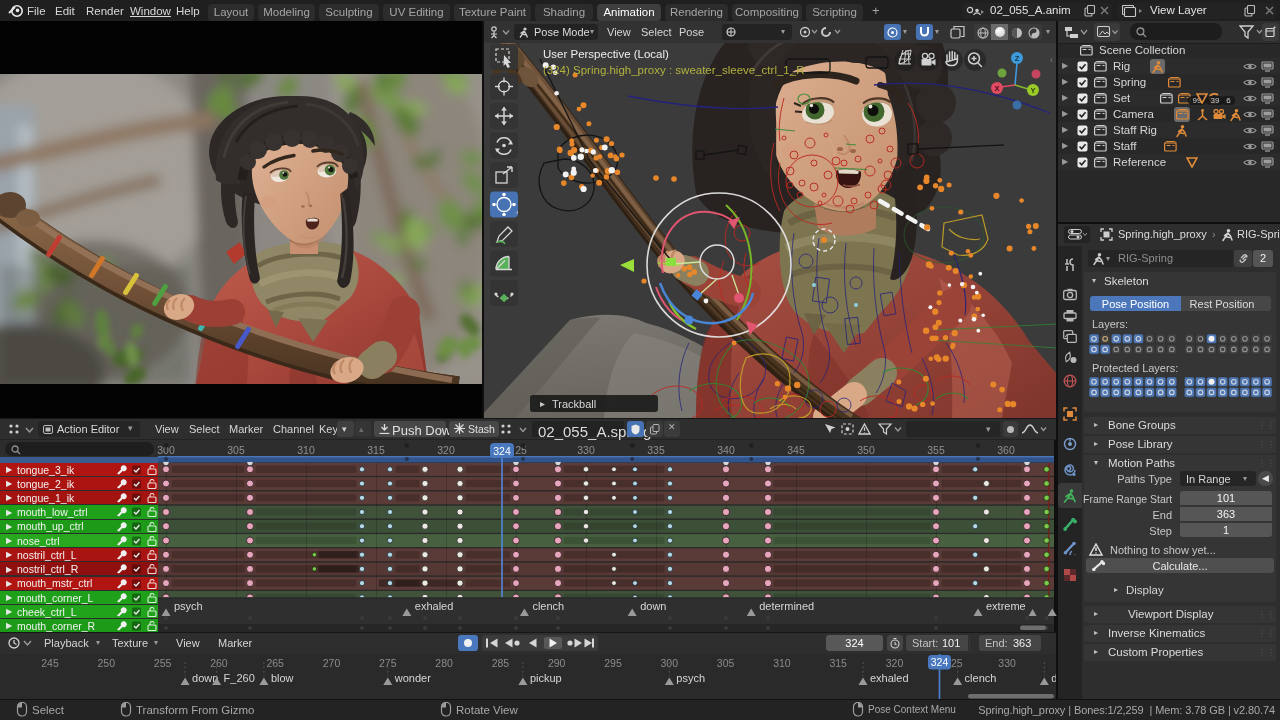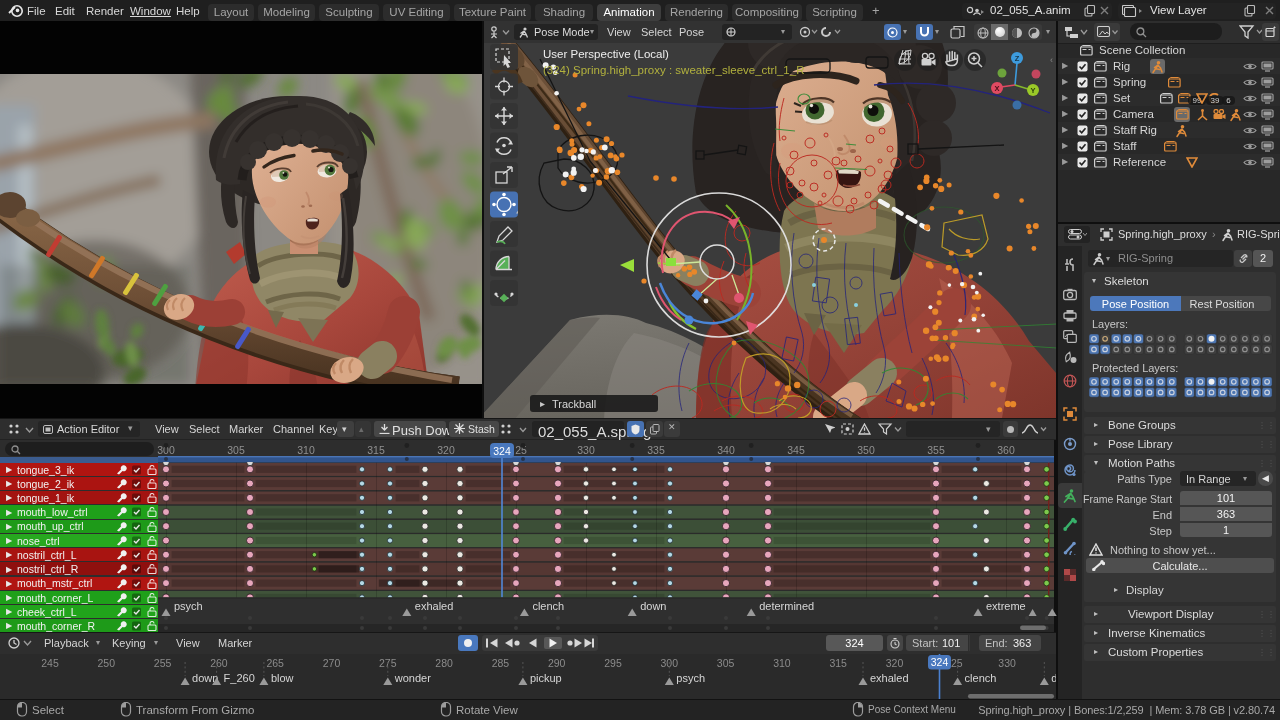--- a/index.html
+++ b/index.html
@@ -660,7 +660,7 @@
   </svg>
 <div class="txt" style="left:44px;top:637px;font-size:11px;color:#d5d5d5;font-weight:normal;">Playback</div>
 <div class="txt" style="left:96px;top:638px;color:#9a9a9a;font-size:8px">▾</div>
-<div class="txt" style="left:112px;top:637px;font-size:11px;color:#d5d5d5;font-weight:normal;">Keying</div>
+<div class="txt" style="left:112px;top:637px;font-size:11px;color:#d5d5d5;font-weight:normal;">Texture</div>
 <div class="txt" style="left:154px;top:638px;color:#9a9a9a;font-size:8px">▾</div>
 <div class="txt" style="left:176px;top:637px;font-size:11px;color:#d5d5d5;font-weight:normal;">View</div>
 <div class="txt" style="left:218px;top:637px;font-size:11px;color:#d5d5d5;font-weight:normal;">Marker</div>

